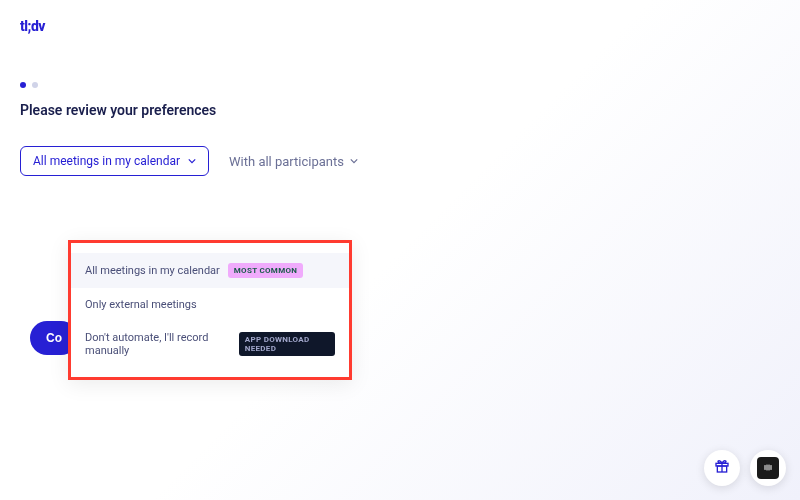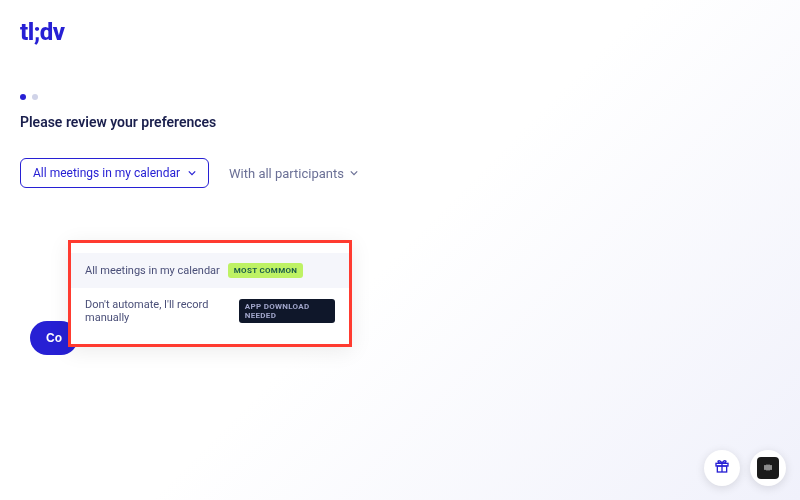--- a/index.html
+++ b/index.html
@@ -15,7 +15,7 @@
       padding: 18px 20px;
     }
     .logo {
-      font-size: 24px;
+      font-size: 14px;
       font-weight: 800;
       color: #2720d4;
       letter-spacing: -0.5px;

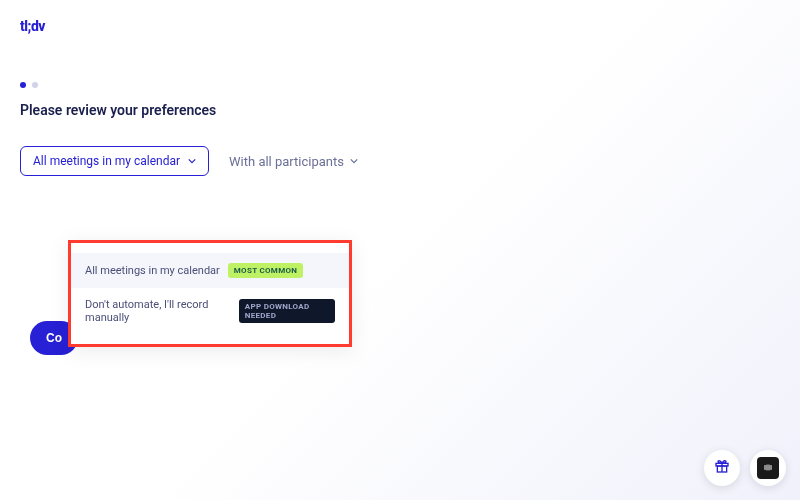--- a/index.html
+++ b/index.html
@@ -119,7 +119,7 @@
       letter-spacing: 0.3px;
     }
     .badge-common {
-      background: #bef264;
+      background: #f0abfc;
       color: #1a5c4a;
     }
     .badge-download {

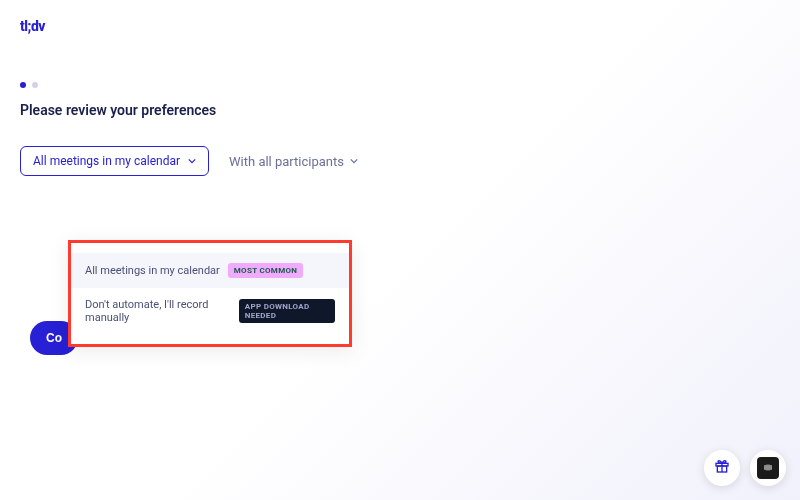--- a/index.html
+++ b/index.html
@@ -218,6 +218,9 @@
     <span class="badge badge-common">MOST COMMON</span>
   </div>
   <div class="dropdown-item">
+    <span class="item-label">Only external meetings</span>
+  </div>
+  <div class="dropdown-item">
     <span class="item-label">Don't automate, I'll record manually</span>
     <span class="badge badge-download">APP DOWNLOAD NEEDED</span>
   </div>

